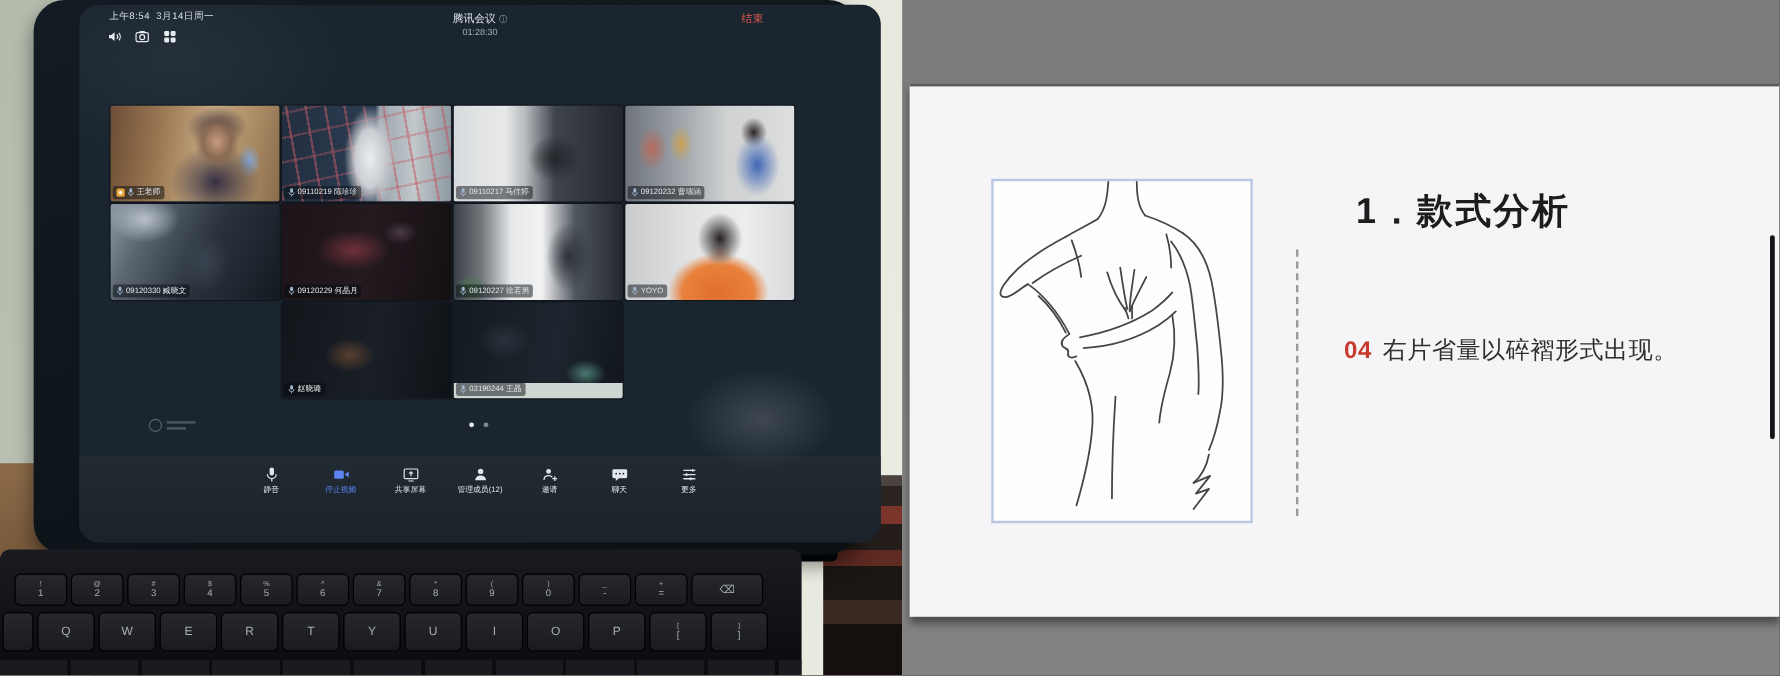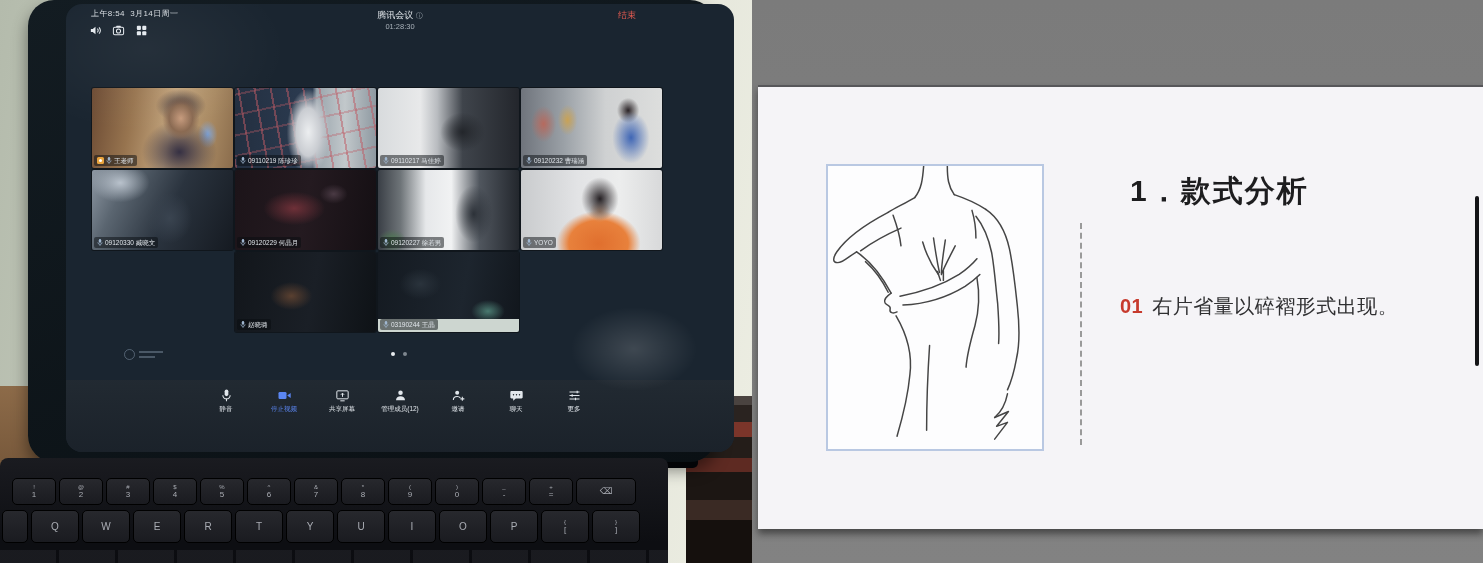--- a/index.html
+++ b/index.html
@@ -121,7 +121,7 @@
   
   .slide-panel{position:absolute;left:752px;top:0;width:731px;height:563px;
        background:linear-gradient(180deg,#7b7b7b,#828282);}
-  .slide{position:absolute;left:6px;top:85px;width:725px;height:444px;background:#f5f4f7;
+  .slide{position:absolute;left:6px;top:70px;width:725px;height:444px;background:#f5f4f7;
        border-top:2px solid #57575a;box-shadow:0 5px 7px rgba(0,0,0,.45);box-sizing:border-box;padding-left:20px;}
   .sketch-box{position:absolute;left:68px;top:77px;width:218px;height:287px;box-sizing:border-box;
        border:2px solid #b9c8e2;background:#fdfdfe;}

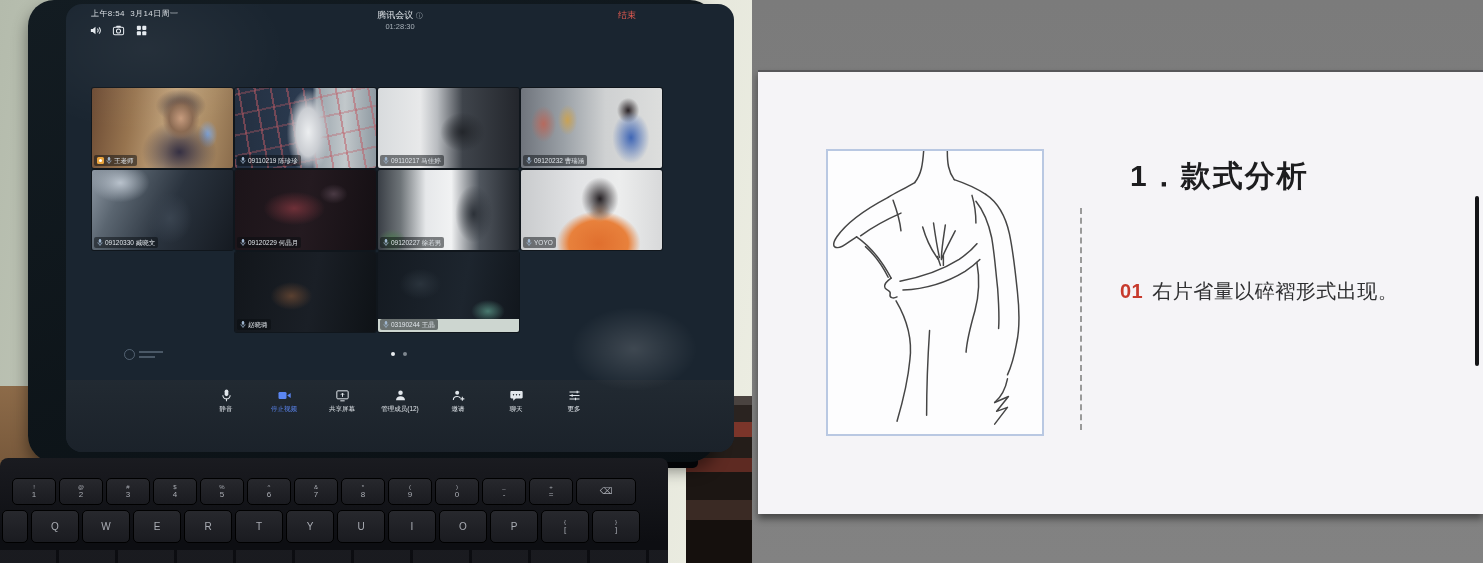--- a/index.html
+++ b/index.html
@@ -448,7 +448,7 @@
       <div class="s-title">1．款式分析</div>
 
       <div class="bullet b1">
-        <span class="num">01</span><span>右片省量以碎褶形式出现。</span>
+        <span class="num">04</span><span>右片省量以碎褶形式出现。</span>
       </div>
     </div>
 

